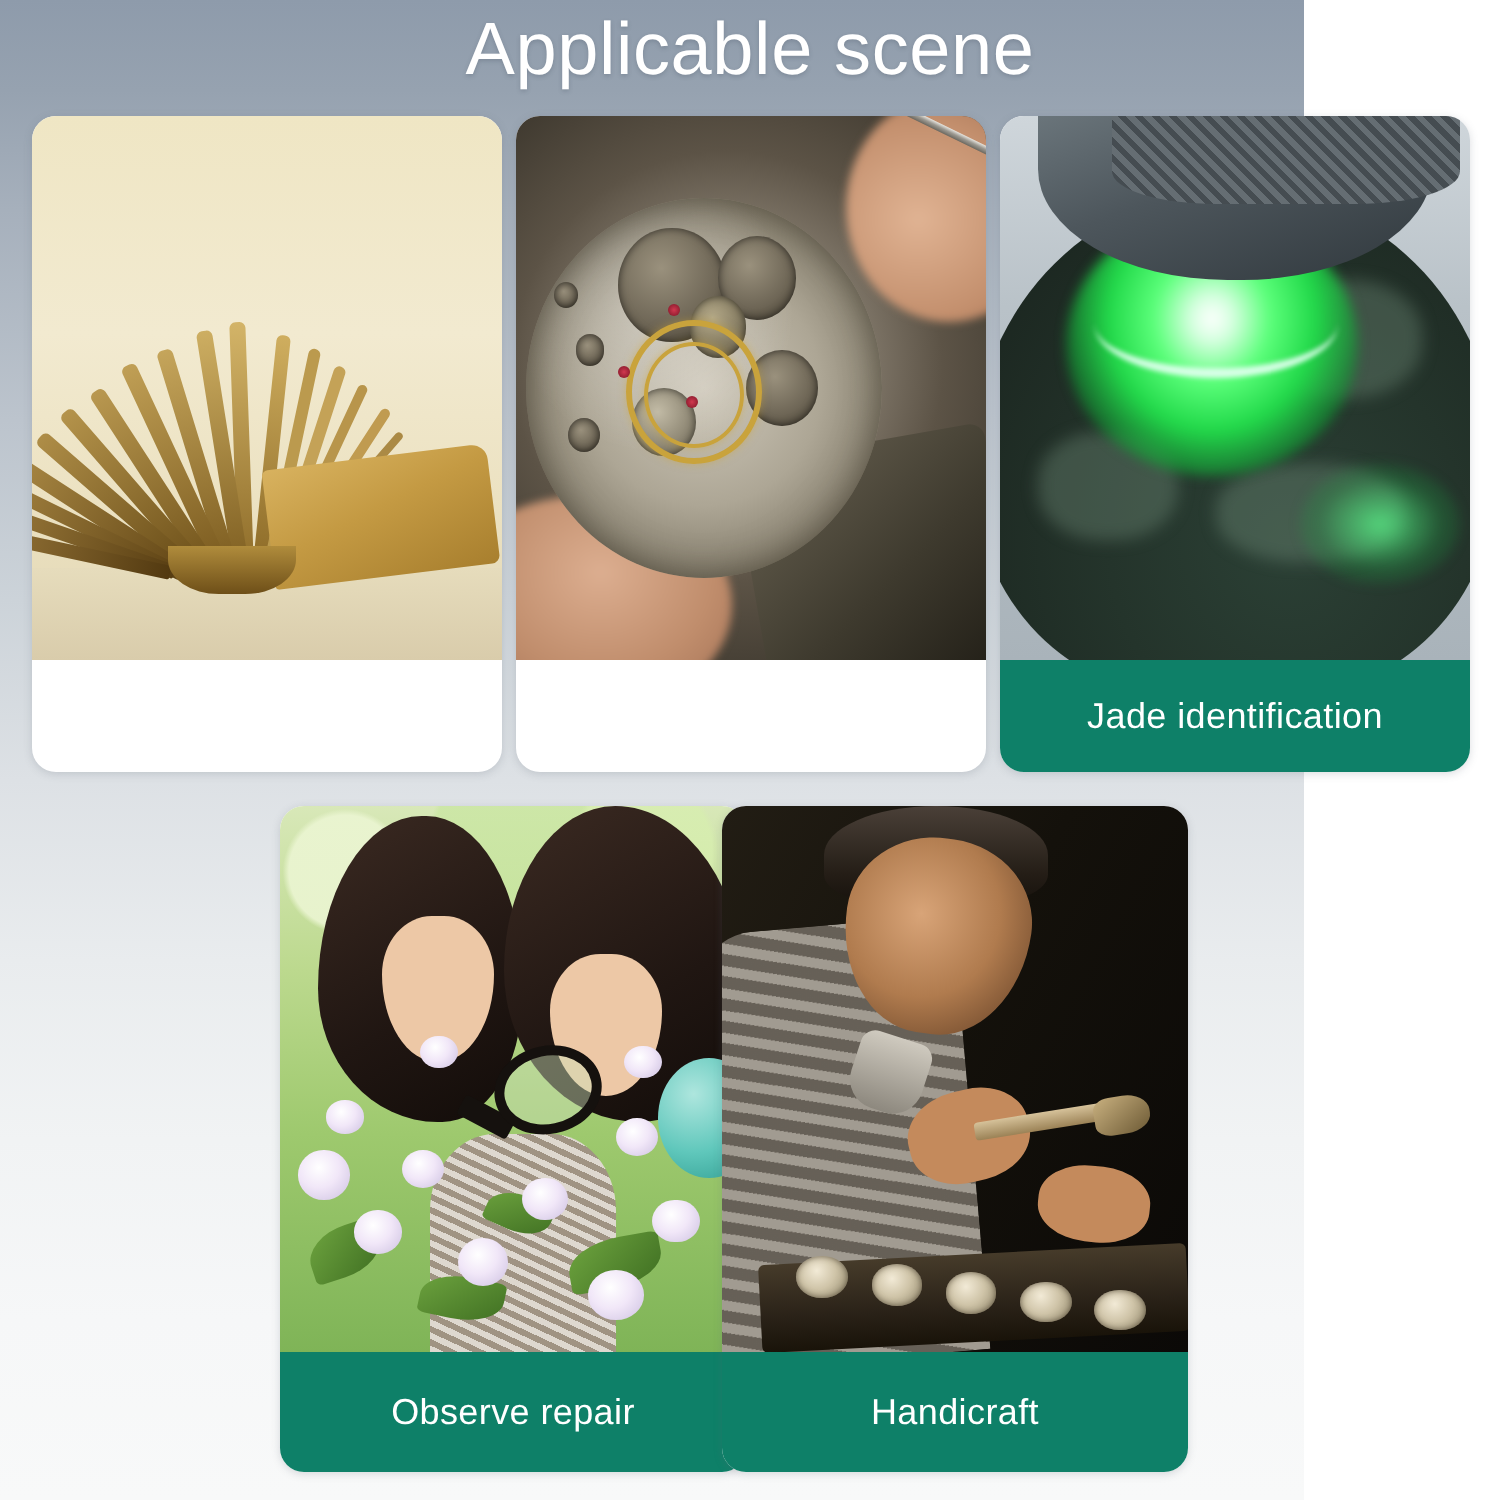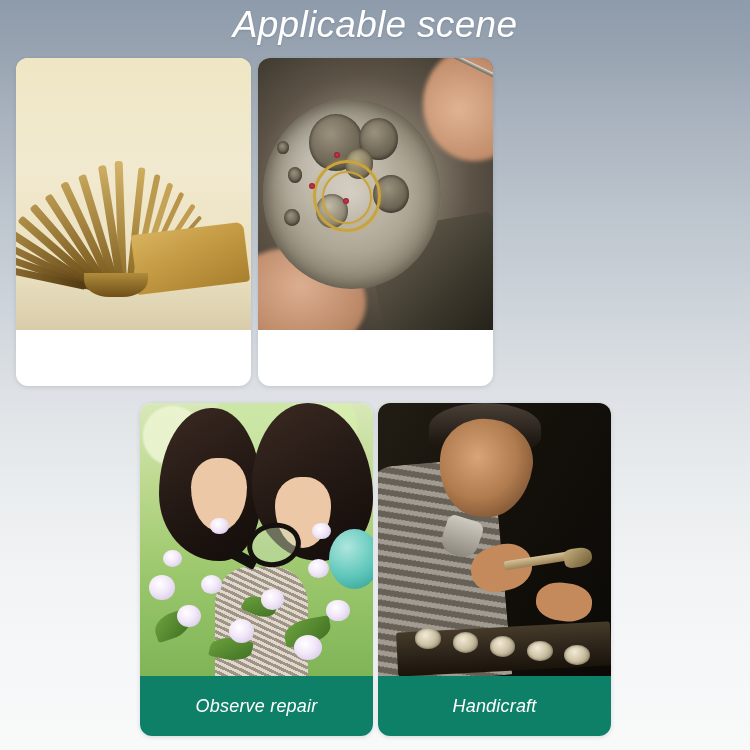--- a/index.html
+++ b/index.html
@@ -13,7 +13,7 @@
 
   #page {
     position:relative;
-    width:750px; height:750px;
+    width:652px; height:750px;
     background:linear-gradient(to bottom,
         #8e9bab 0%,
         #96a2b0 6%,
@@ -25,7 +25,6 @@
         #f1f3f4 76%,
         #f6f7f8 88%,
         #f8f9f9 100%);
-    font-style:italic;
   }
 
   

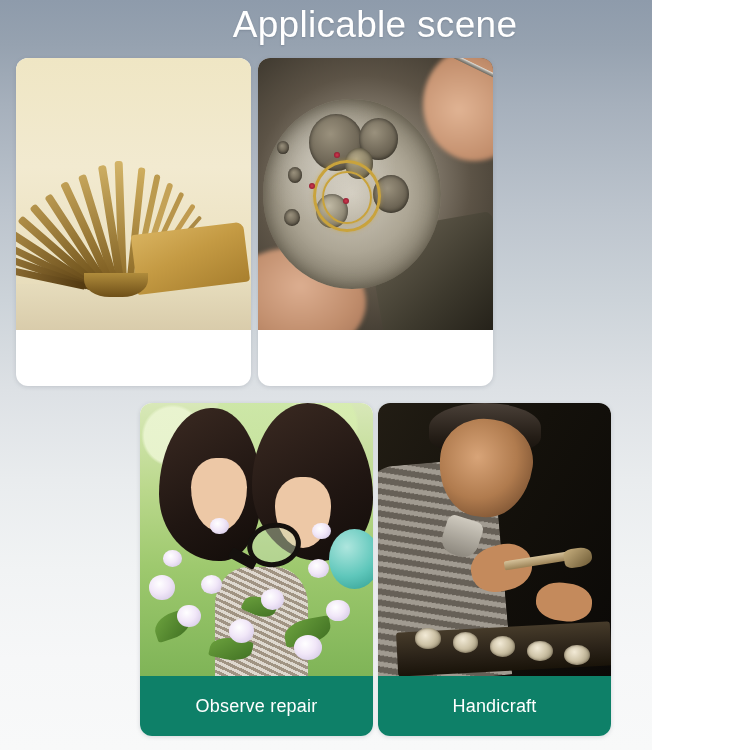--- a/index.html
+++ b/index.html
@@ -438,6 +438,22 @@
     </div>
   </div>
 
+  <div class="card" id="card-jade">
+    <div class="photo bg-jade">
+      <div class="photo-inner">
+        <div class="jade-stone"></div>
+        <div class="jade-mottle" style="left:56%;top:30%;width:34%;height:22%;"></div>
+        <div class="jade-mottle" style="left:8%;top:58%;width:30%;height:20%;"></div>
+        <div class="jade-mottle" style="left:46%;top:64%;width:40%;height:18%;"></div>
+        <div class="glow-core"></div>
+        <div class="glow-ring"></div>
+        <div class="glow-spill"></div>
+        <div class="flashlight"></div>
+        <div class="flashlight-knurl"></div>
+      </div>
+    </div>
+    <div class="caption">Jade identification</div>
+  </div>
 
   <div class="card" id="card-plants">
     <div class="photo bg-plants">

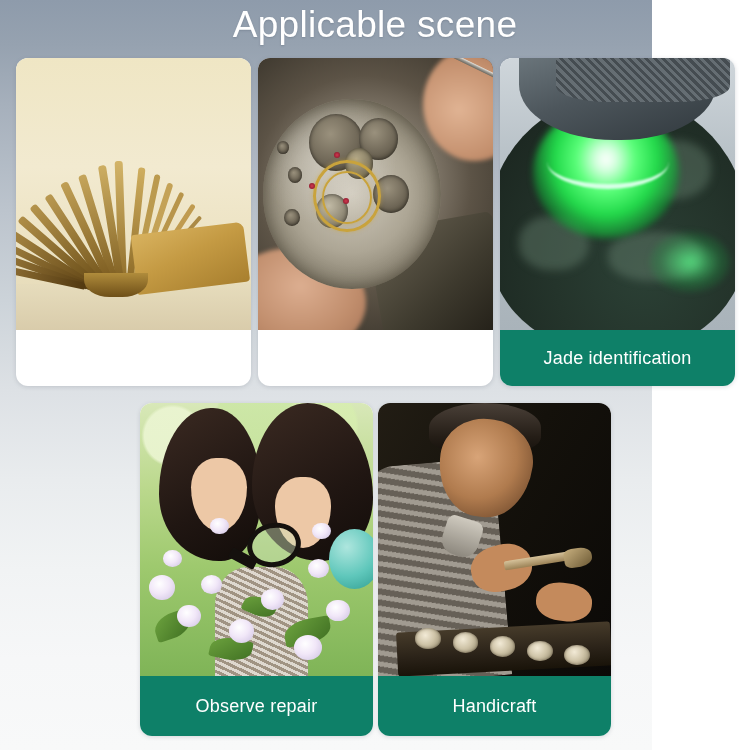--- a/index.html
+++ b/index.html
@@ -81,7 +81,7 @@
   #card-watch     { left:258px; top:58px;  width:235px; height:328px; }
   #card-jade      { left:500px; top:58px;  width:235px; height:328px; }
   #card-plants    { left:140px; top:403px; width:233px; height:333px; }
-  #card-craft     { left:378px; top:403px; width:233px; height:333px; }
+  #card-craft     { left:361px; top:403px; width:233px; height:333px; }
 
   #card-reading .photo, #card-watch .photo, #card-jade .photo { height:272px; }
   #card-reading .caption, #card-watch .caption, #card-jade .caption { height:56px; }

